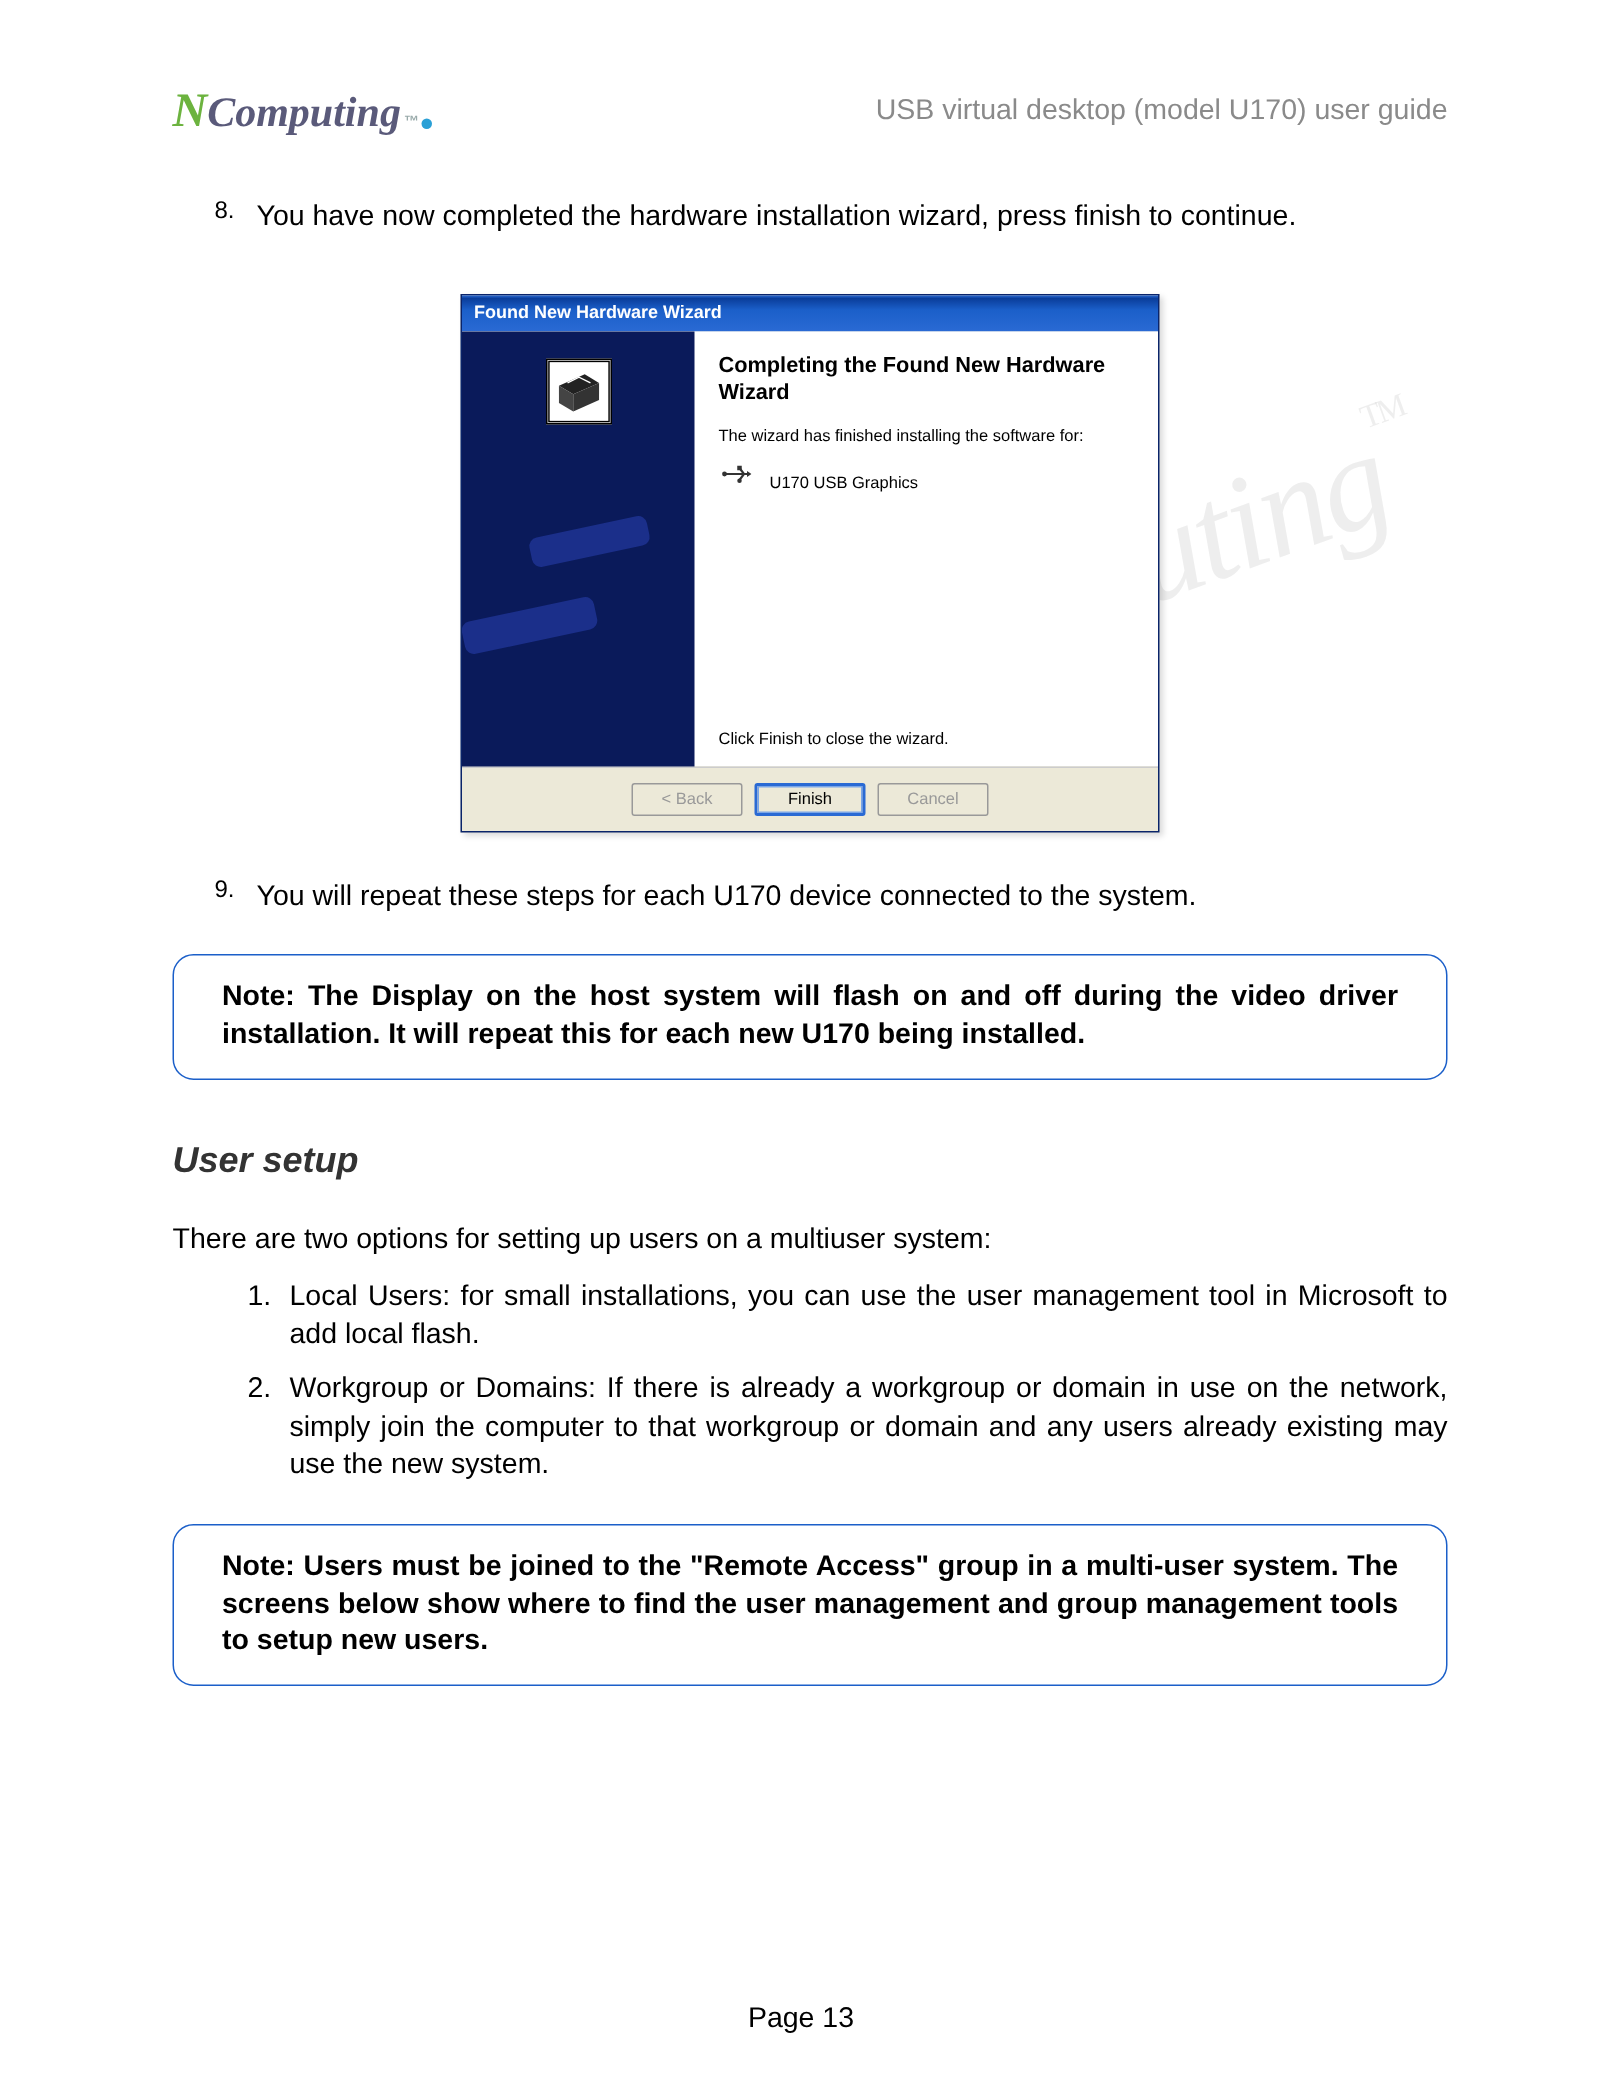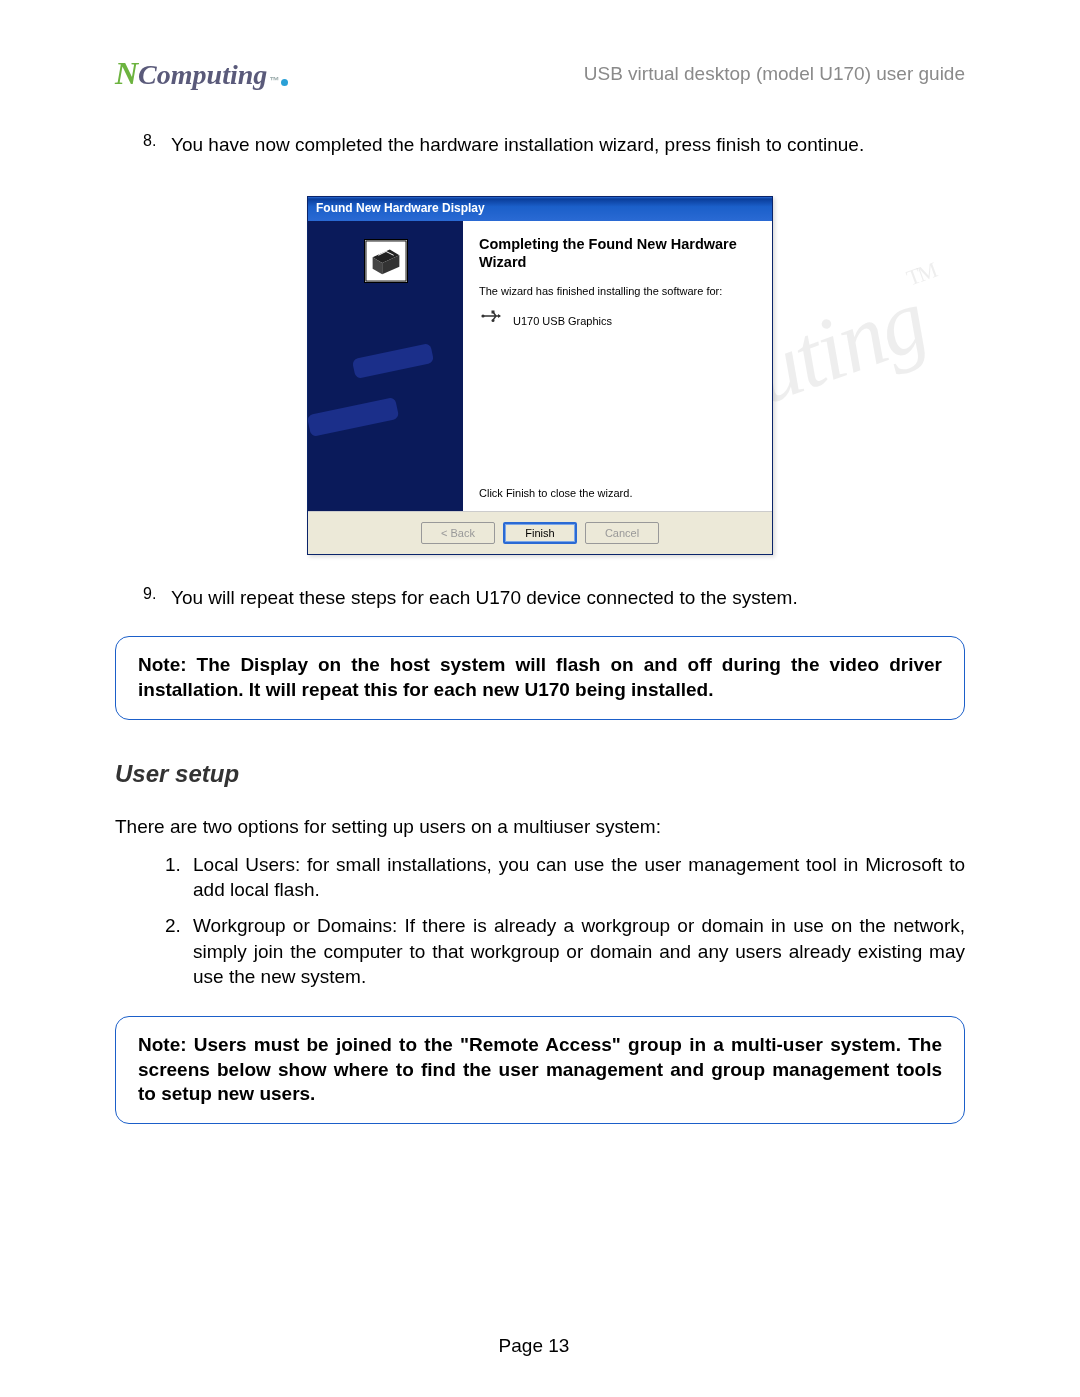--- a/index.html
+++ b/index.html
@@ -249,7 +249,7 @@
 
   <div class="wizard-wrap">
     <div class="wizard">
-      <div class="wizard-titlebar">Found New Hardware Display</div>
+      <div class="wizard-titlebar">Found New Hardware Wizard</div>
       <div class="wizard-body">
         <div class="wizard-side">
           <div class="wizard-side-bg1"></div>

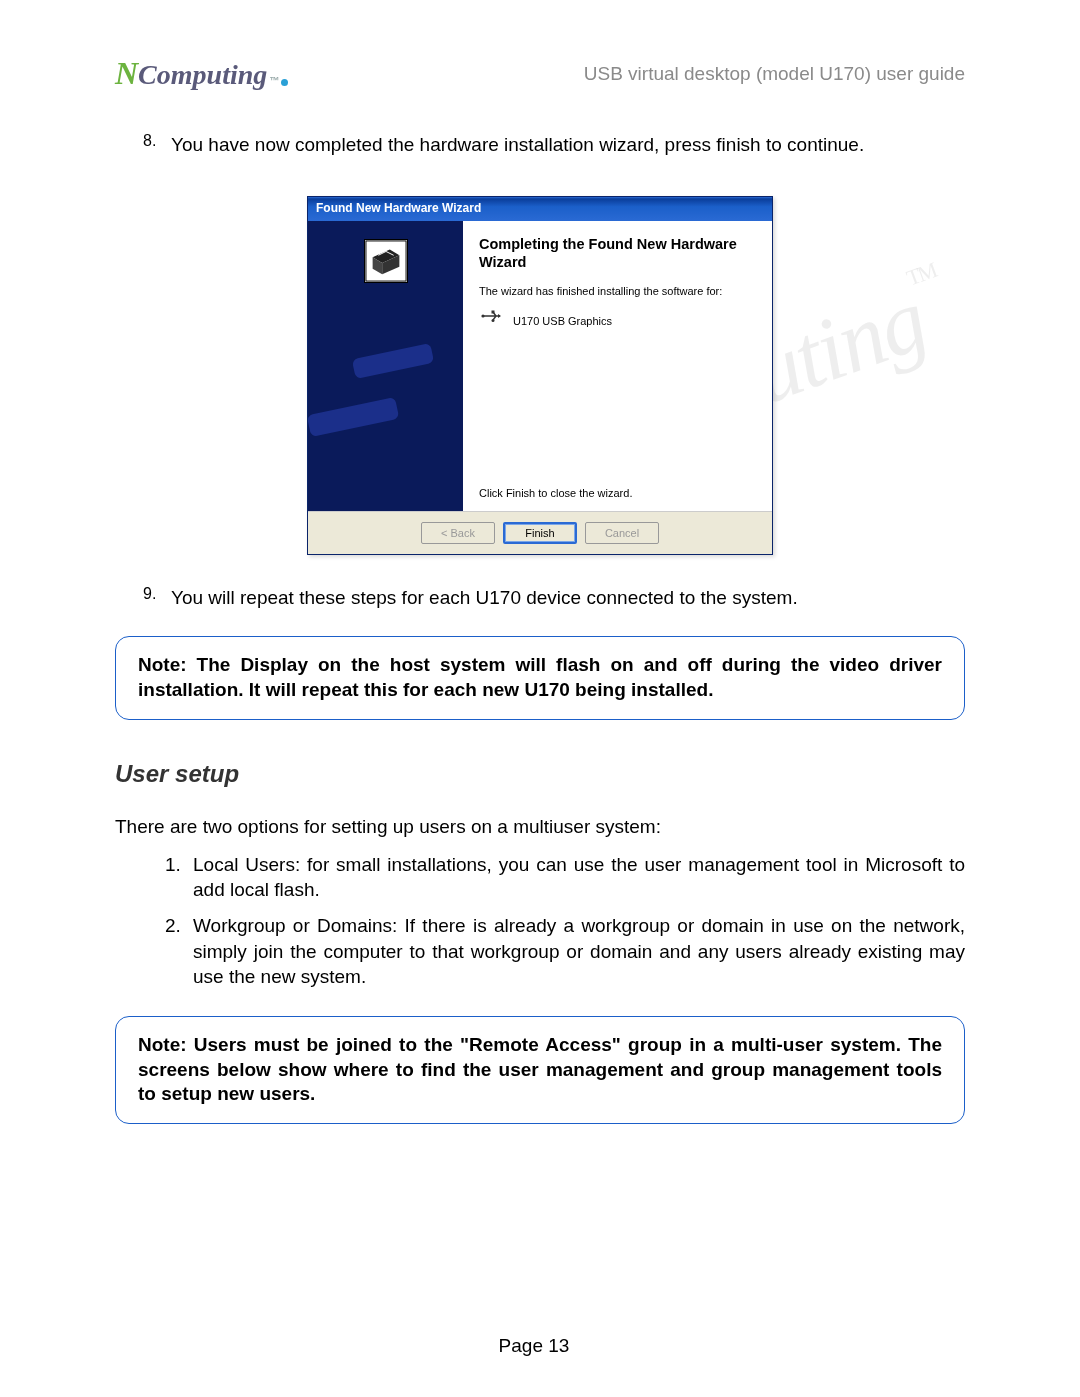--- a/index.html
+++ b/index.html
@@ -181,7 +181,7 @@
   .note-box {
     border: 1.5px solid #1b5fc9;
     border-radius: 14px;
-    padding: 16px 22px;
+    padding: 16px 32px;
     margin: 26px 0 40px 0;
     font-weight: bold;
     font-size: 19px;

